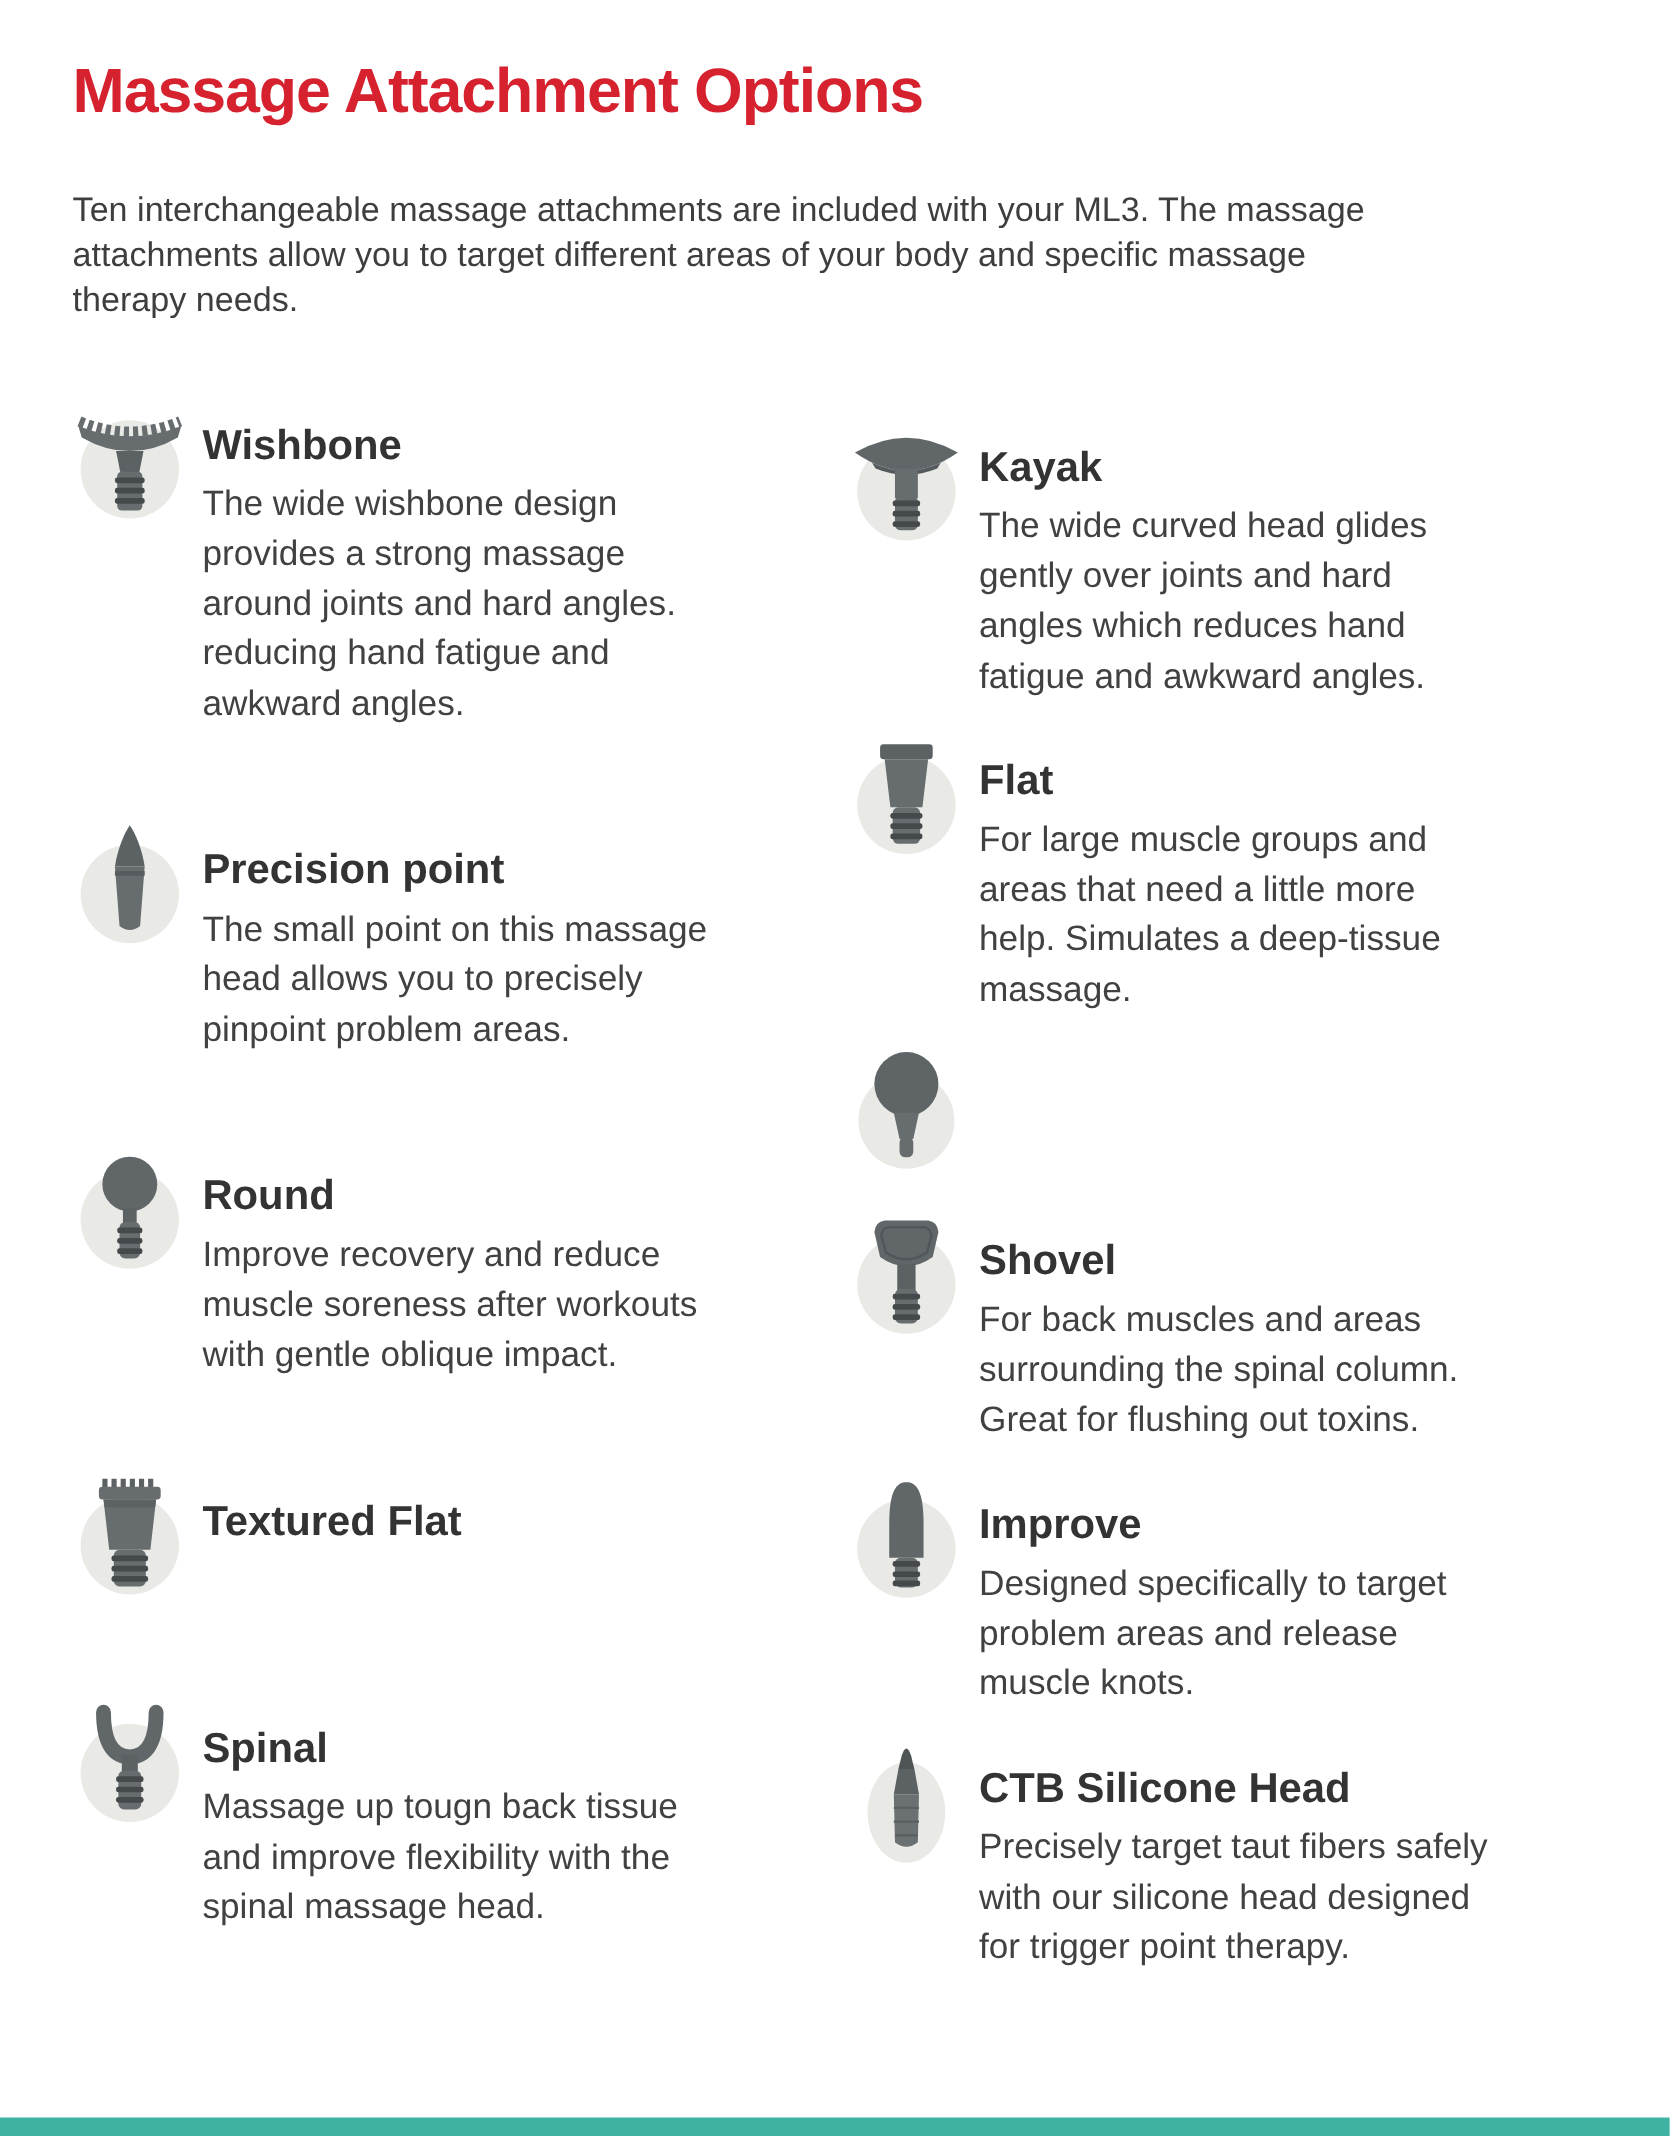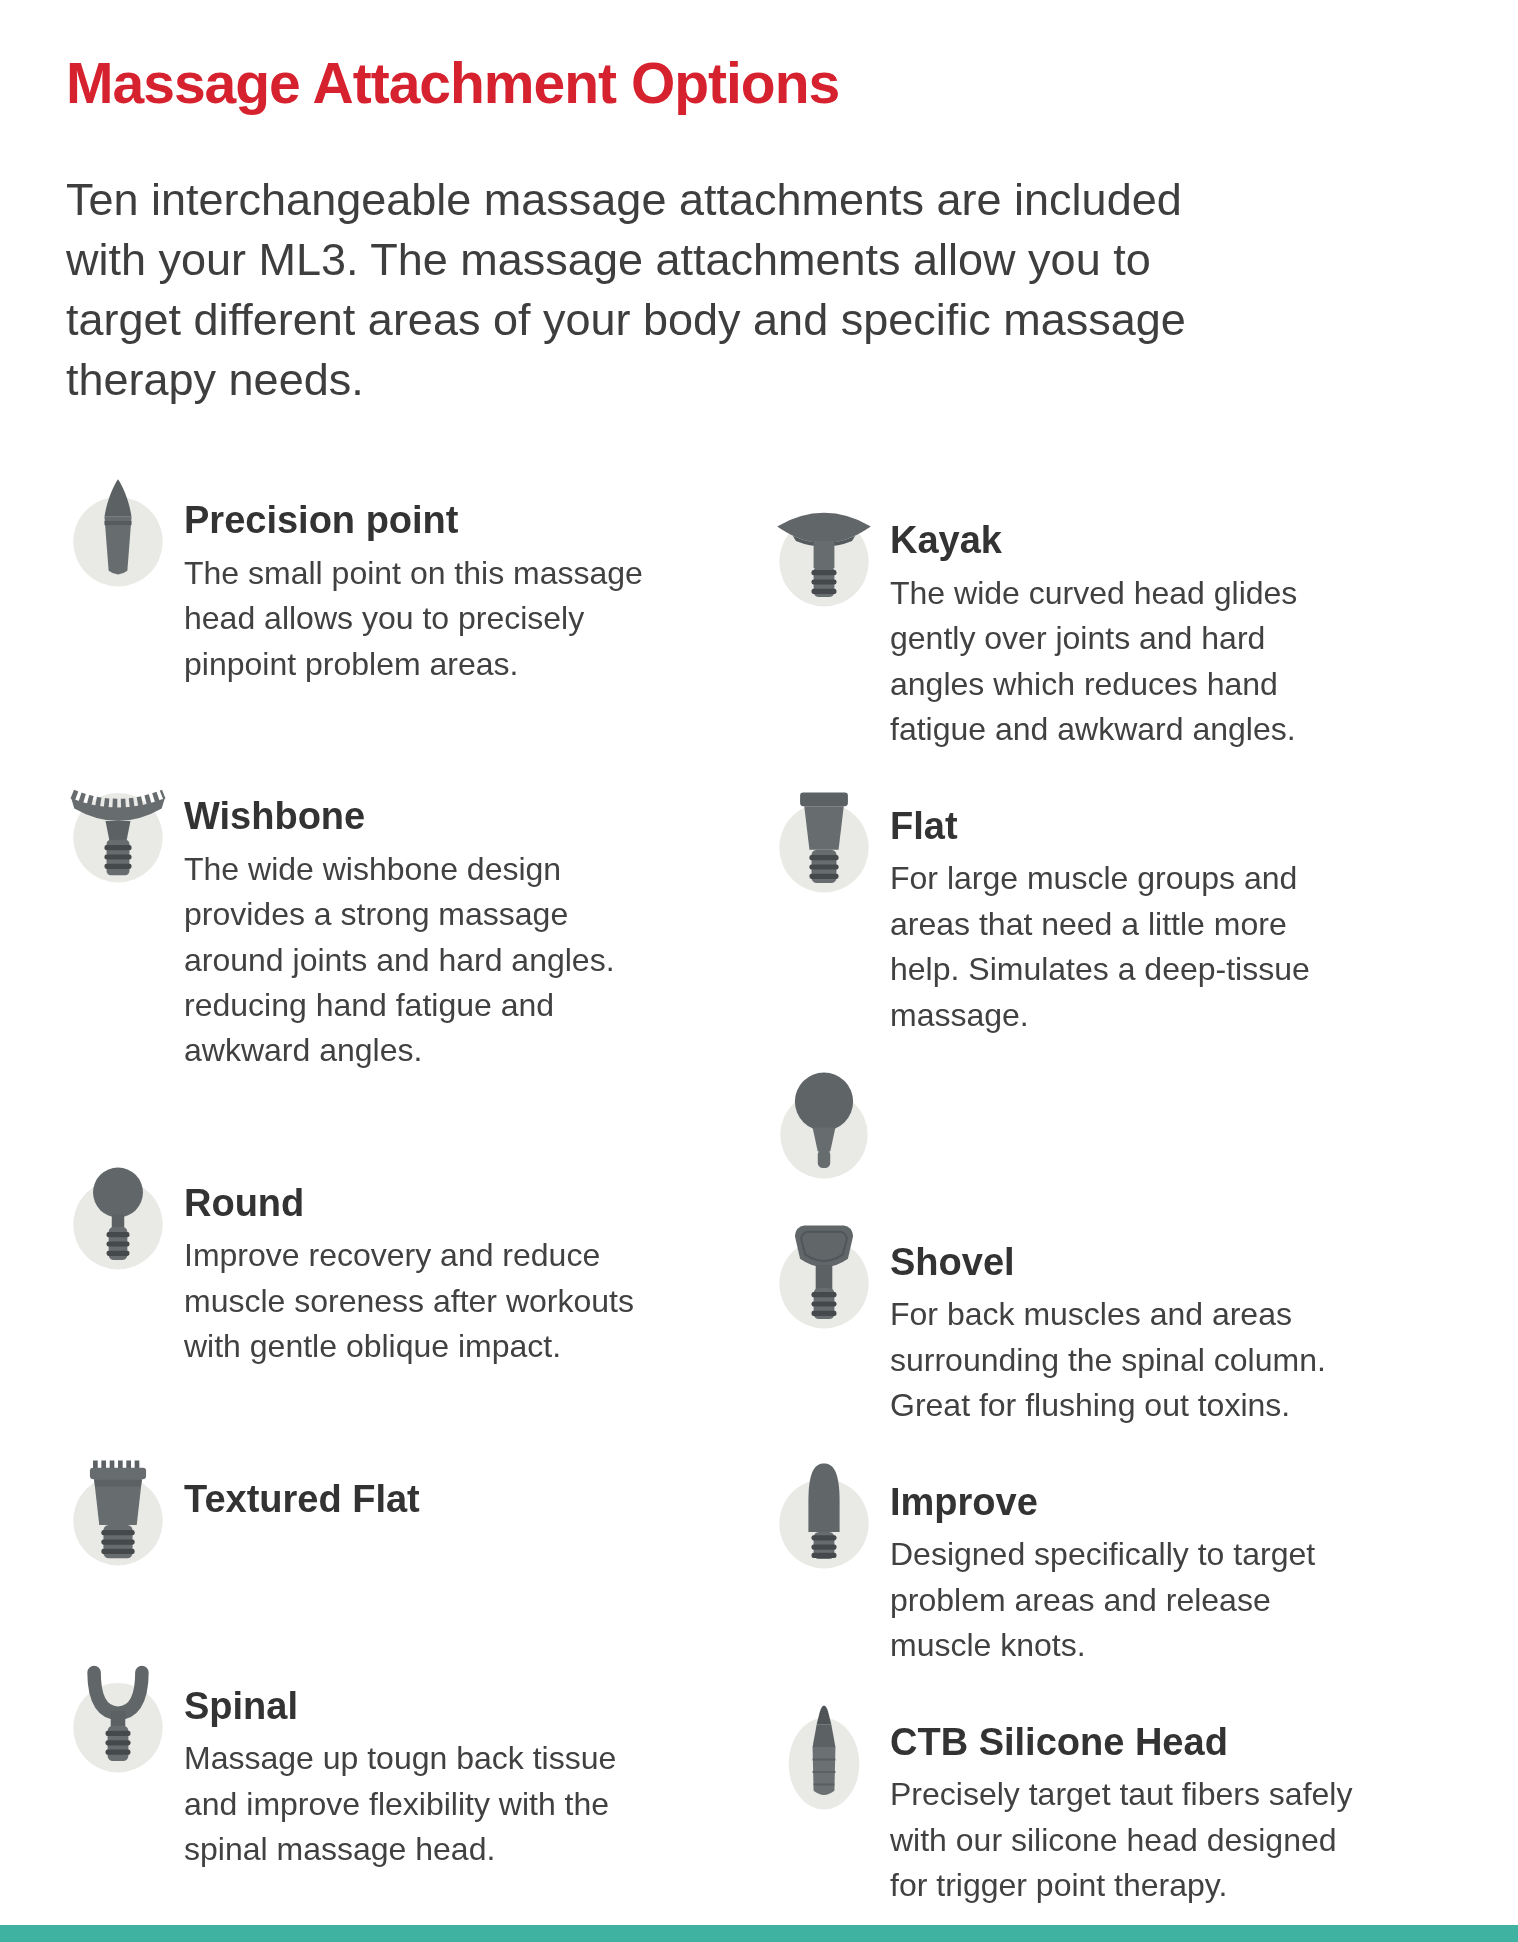--- a/index.html
+++ b/index.html
@@ -18,7 +18,7 @@
   p.intro {
     margin:54px 0 0 0;
     width:1180px;
-    font-size:45px; line-height:1.33; color:#3e3e3e;
+    font-size:31px; line-height:1.33; color:#3e3e3e;
   }
   .columns { display:flex; margin-top:78px; }
   .col { display:flex; flex-direction:column; }

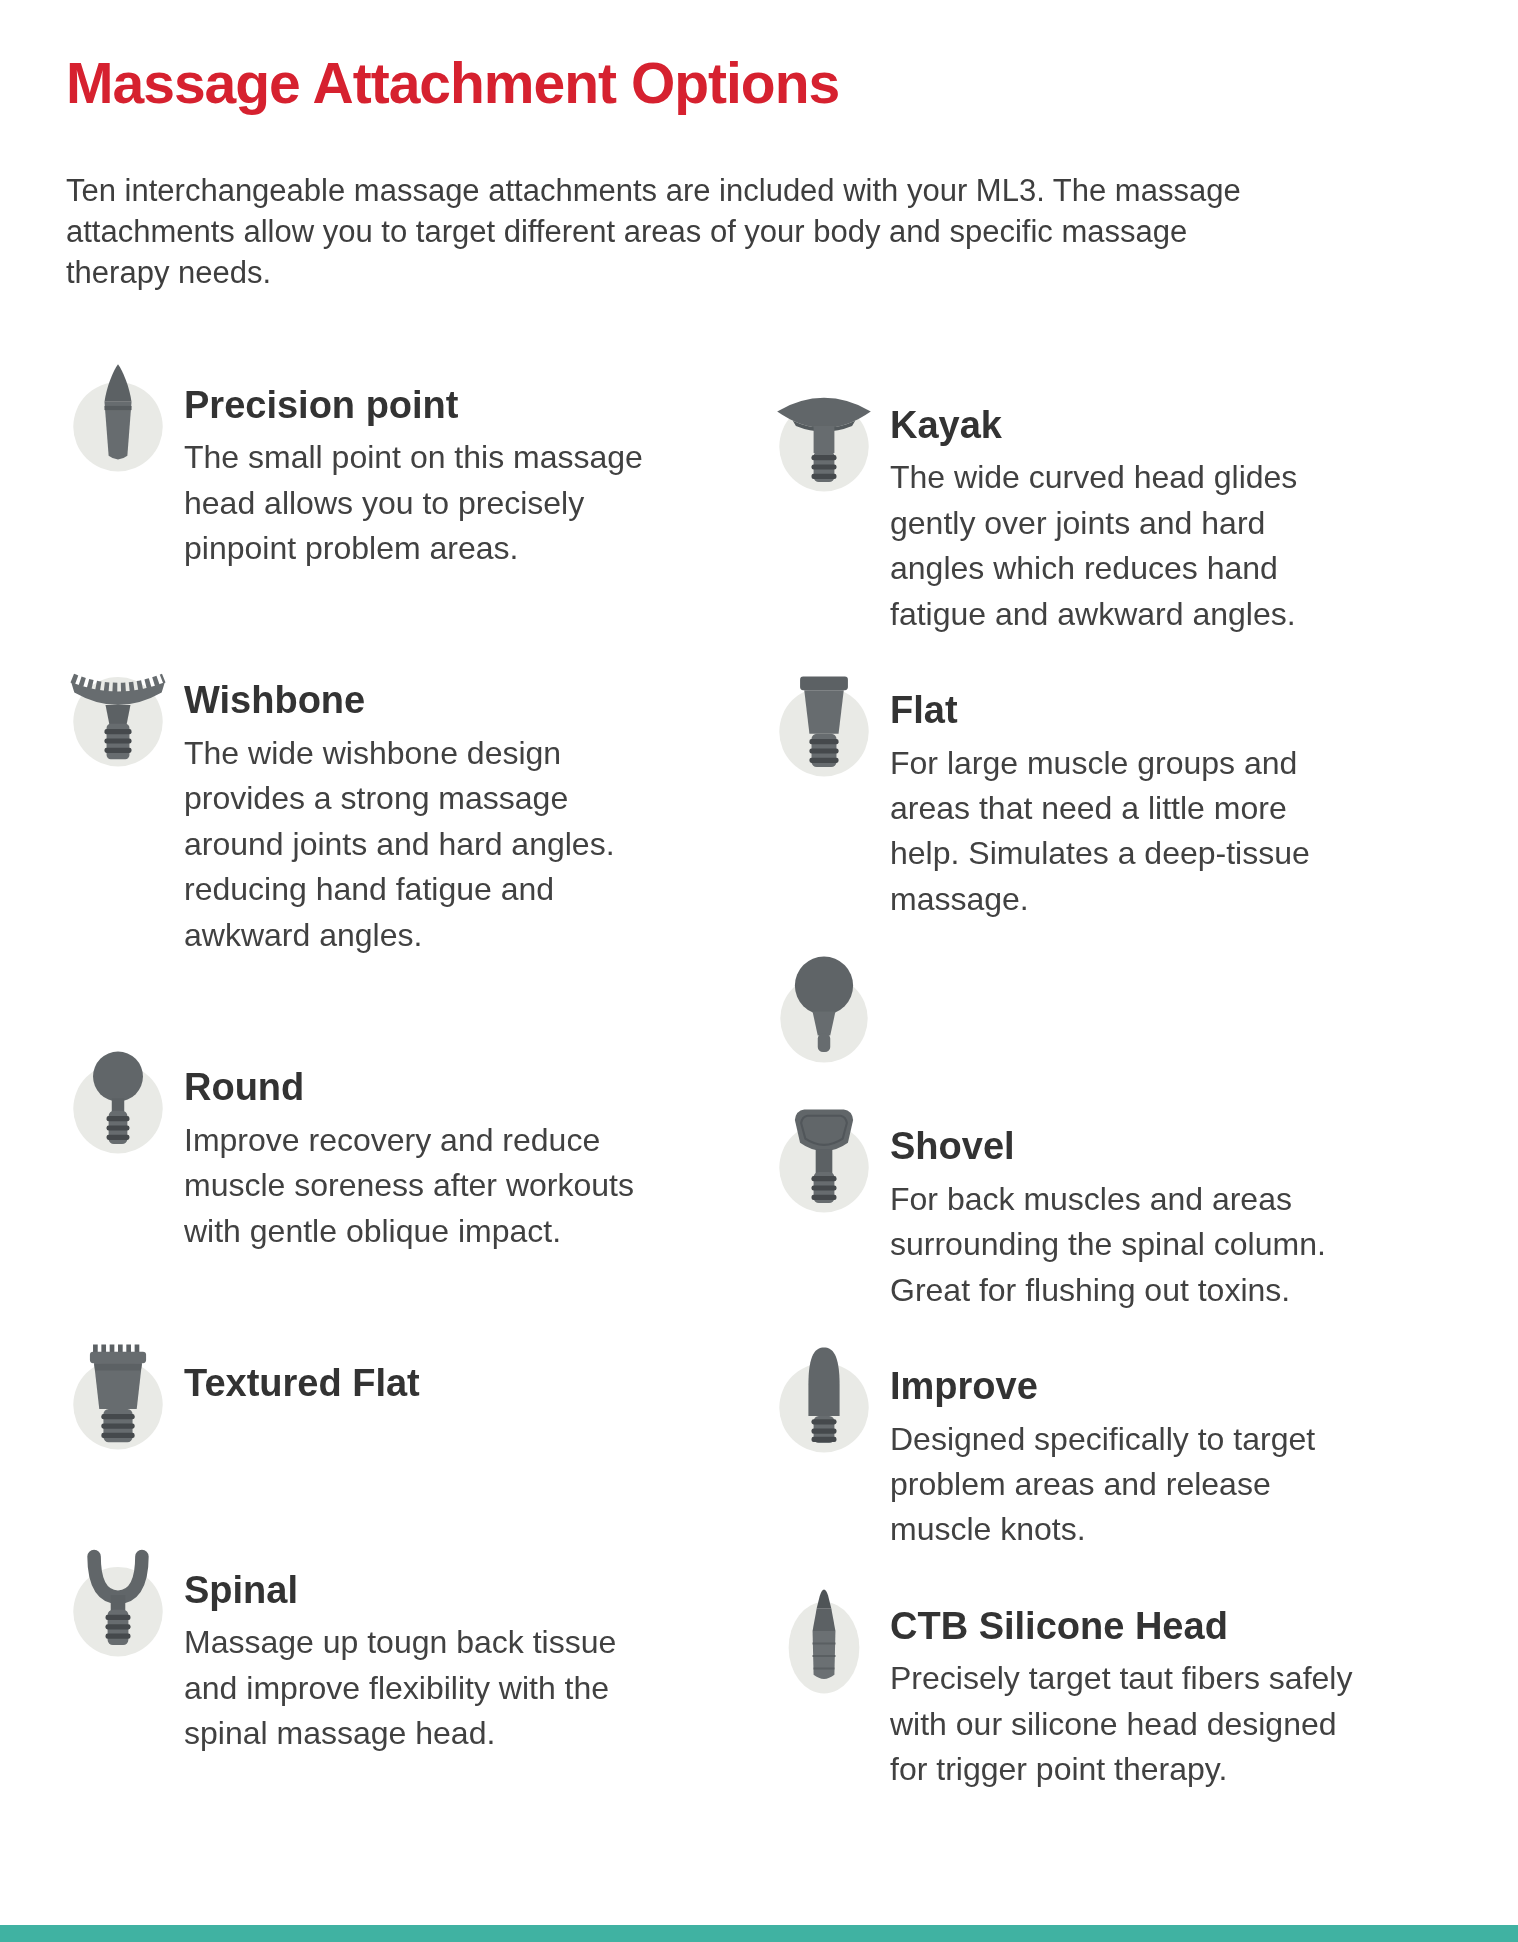--- a/index.html
+++ b/index.html
@@ -57,21 +57,6 @@
     <div class="icon-wrap">
             <svg class="att-icon" viewBox="0 0 100 120" xmlns="http://www.w3.org/2000/svg">
               <circle cx="50" cy="66" r="43" fill="#e9eae6"></circle>
-              <path d="M50,6 C55,13 61,28 63,42 L37,42 C39,28 45,13 50,6 Z" fill="#5c6164"></path>
-              <path d="M37,42 L63,42 L59,94 Q50,101 41,94 Z" fill="#676c6f"></path>
-              <rect x="37" y="46" width="26" height="4" fill="#565b5e"></rect>
-            </svg>
-          </div>
-    <div class="text">
-      <h2 class="item-title">Precision point</h2>
-      <p class="item-desc">The small point on this massage head allows you to precisely pinpoint problem areas.</p>
-    </div>
-  </section>
-
-  <section class="item">
-    <div class="icon-wrap">
-            <svg class="att-icon" viewBox="0 0 100 120" xmlns="http://www.w3.org/2000/svg">
-              <circle cx="50" cy="66" r="43" fill="#e9eae6"></circle>
               <path d="M6,24 Q50,42 94,24" fill="none" stroke="#676c6f" stroke-width="9" stroke-dasharray="4.5 3.5"></path>
               <path d="M5,28 Q50,46 95,28 L92,38 Q50,62 8,38 Z" fill="#676c6f"></path>
               <path d="M38,50 L62,50 L58,70 L42,70 Z" fill="#5c6164"></path>
@@ -84,6 +69,21 @@
     <div class="text">
       <h2 class="item-title">Wishbone</h2>
       <p class="item-desc">The wide wishbone design provides a strong massage around joints and hard angles. reducing hand fatigue and awkward angles.</p>
+    </div>
+  </section>
+
+  <section class="item">
+    <div class="icon-wrap">
+            <svg class="att-icon" viewBox="0 0 100 120" xmlns="http://www.w3.org/2000/svg">
+              <circle cx="50" cy="66" r="43" fill="#e9eae6"></circle>
+              <path d="M50,6 C55,13 61,28 63,42 L37,42 C39,28 45,13 50,6 Z" fill="#5c6164"></path>
+              <path d="M37,42 L63,42 L59,94 Q50,101 41,94 Z" fill="#676c6f"></path>
+              <rect x="37" y="46" width="26" height="4" fill="#565b5e"></rect>
+            </svg>
+          </div>
+    <div class="text">
+      <h2 class="item-title">Precision point</h2>
+      <p class="item-desc">The small point on this massage head allows you to precisely pinpoint problem areas.</p>
     </div>
   </section>
 

